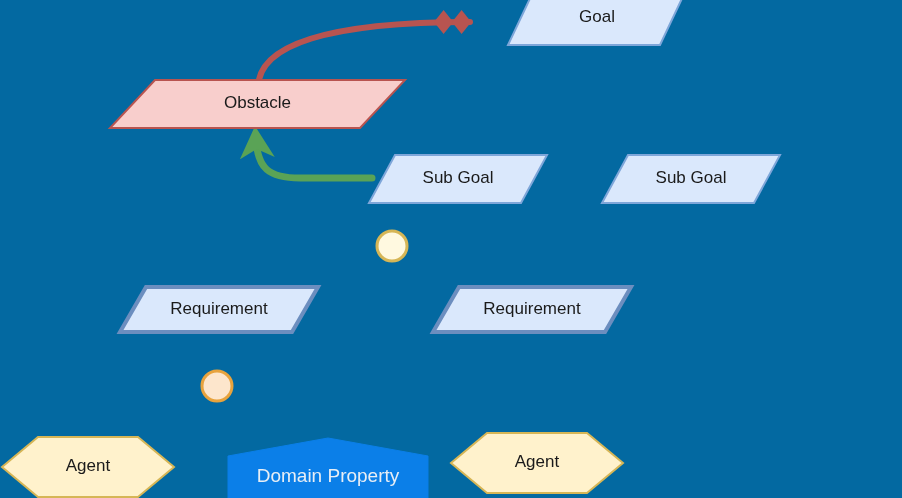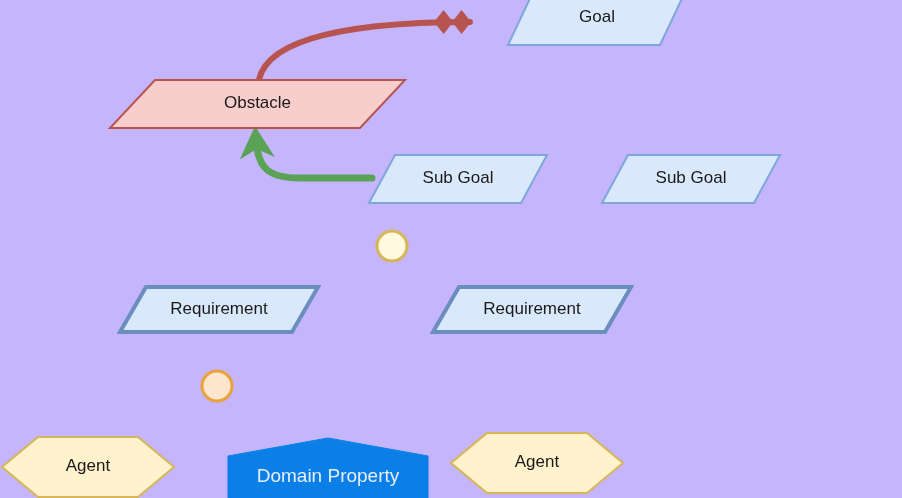--- a/index.html
+++ b/index.html
@@ -11,7 +11,7 @@
     position: relative;
     width: 902px;
     height: 498px;
-    background: #c4b5fd;
+    background: #0369a1;
     overflow: hidden;
     font-family: "Liberation Sans", sans-serif;
   }

